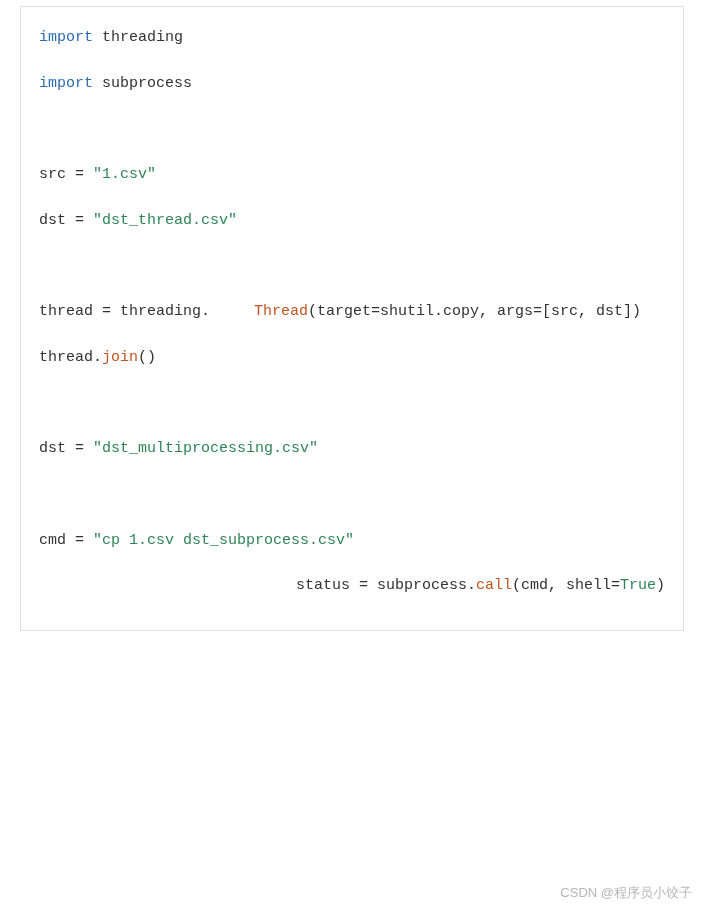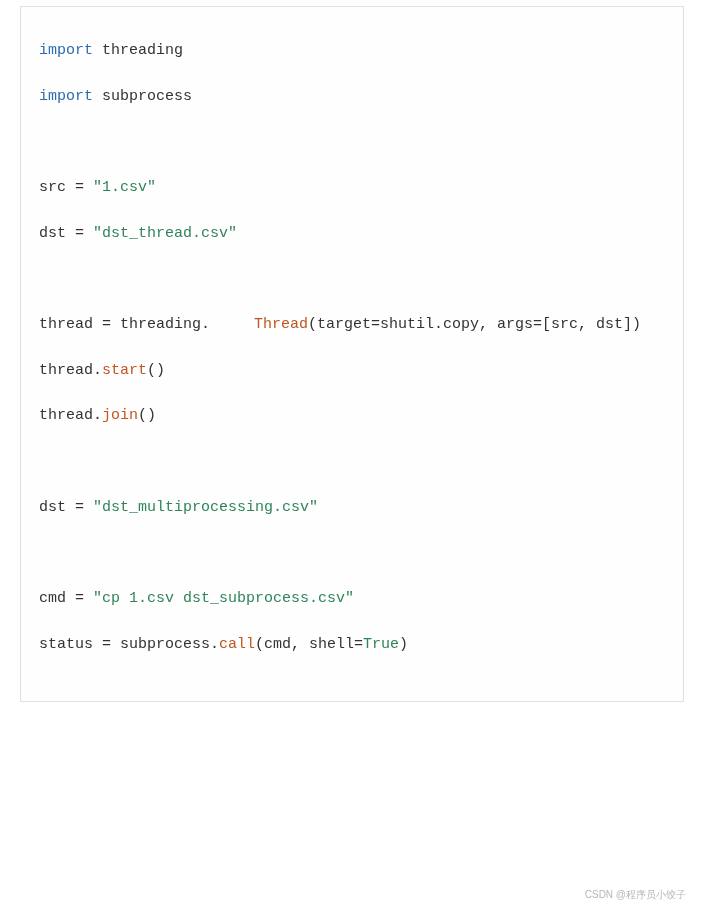--- a/index.html
+++ b/index.html
@@ -13,7 +13,7 @@
     }
     .code-container {
       margin: 6px 20px 0 20px;
-      padding: 33px 18px;
+      padding: 20px 18px;
       border: 1px solid #e0e0e0;
       background: #fefefe;
       line-height: 1.5;

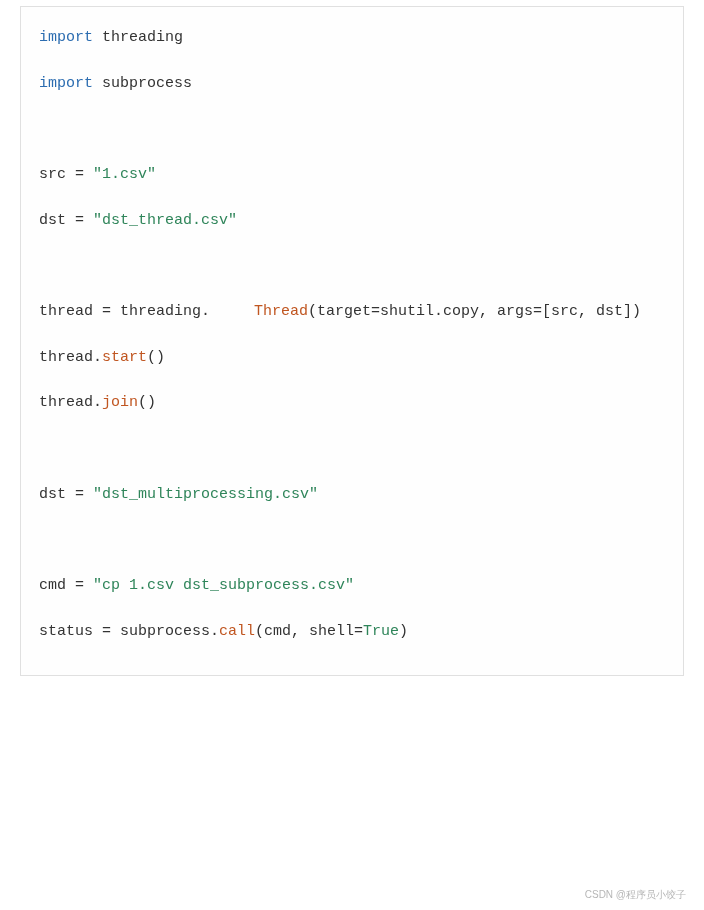--- a/index.html
+++ b/index.html
@@ -55,7 +55,6 @@
   <div class="code-line"><span class="nm">dst = </span><span class="st">"dst_thread.csv"</span></div>
   <div class="spacer"></div>
   <div class="code-line"><span class="nm">thread = threading.</span><span class="cls">Thread</span><span class="nm">(target=shutil.copy, args=[src, dst])</span></div>
-  <div class="code-line"><span class="nm">thread.</span><span class="fn">start</span><span class="nm">()</span></div>
   <div class="code-line"><span class="nm">thread.</span><span class="fn">join</span><span class="nm">()</span></div>
   <div class="spacer"></div>
   <div class="code-line"><span class="nm">dst = </span><span class="st">"dst_multiprocessing.csv"</span></div>

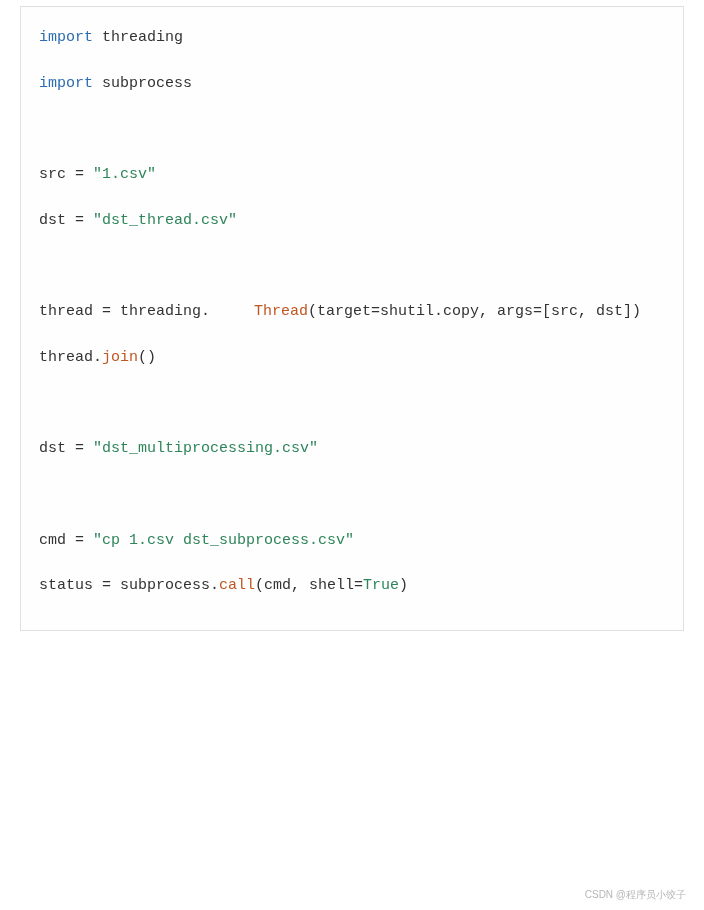--- a/index.html
+++ b/index.html
@@ -25,7 +25,7 @@
       margin-bottom: 23px;
       color: #333333;
     }
-    .code-line:last-child { margin-bottom: 12px; }
+    .code-line:last-child { margin-bottom: 12px; text-align: right; }
     .kw { color: #2b6cb0; }
     .nm { color: #333333; }
     .fn { color: #c05621; }

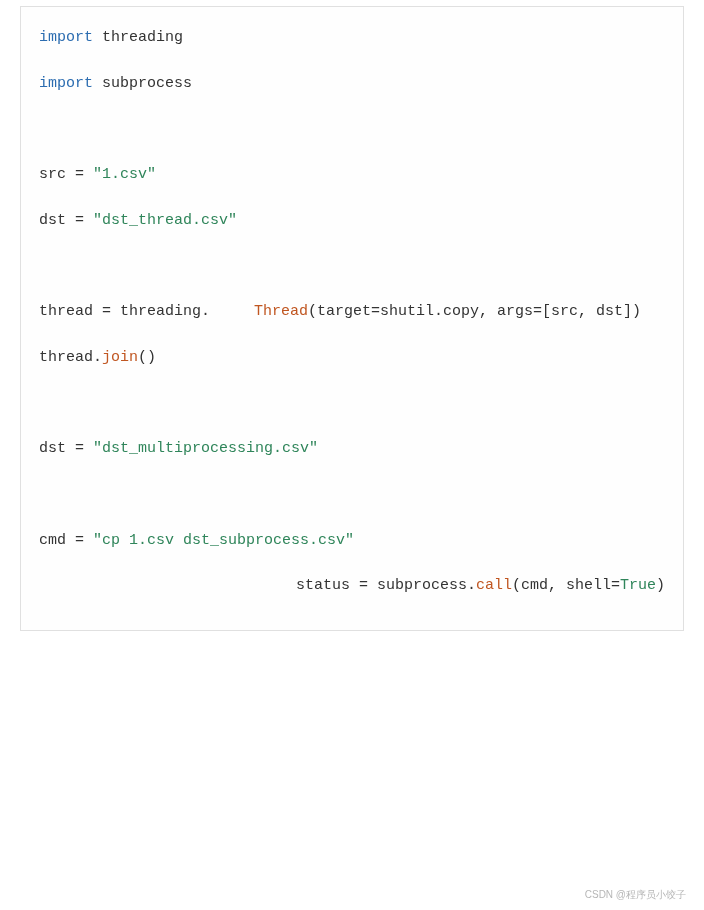--- a/index.html
+++ b/index.html
@@ -35,11 +35,11 @@
     .spacer { height: 46px; }
     .watermark {
       position: absolute;
-      right: 18px;
+      right: 12px;
       bottom: 8px;
       color: rgba(120, 120, 120, 0.55);
       font-family: Arial, sans-serif;
-      font-size: 10px;
+      font-size: 13px;
       pointer-events: none;
       margin-top: 36px;
     }

